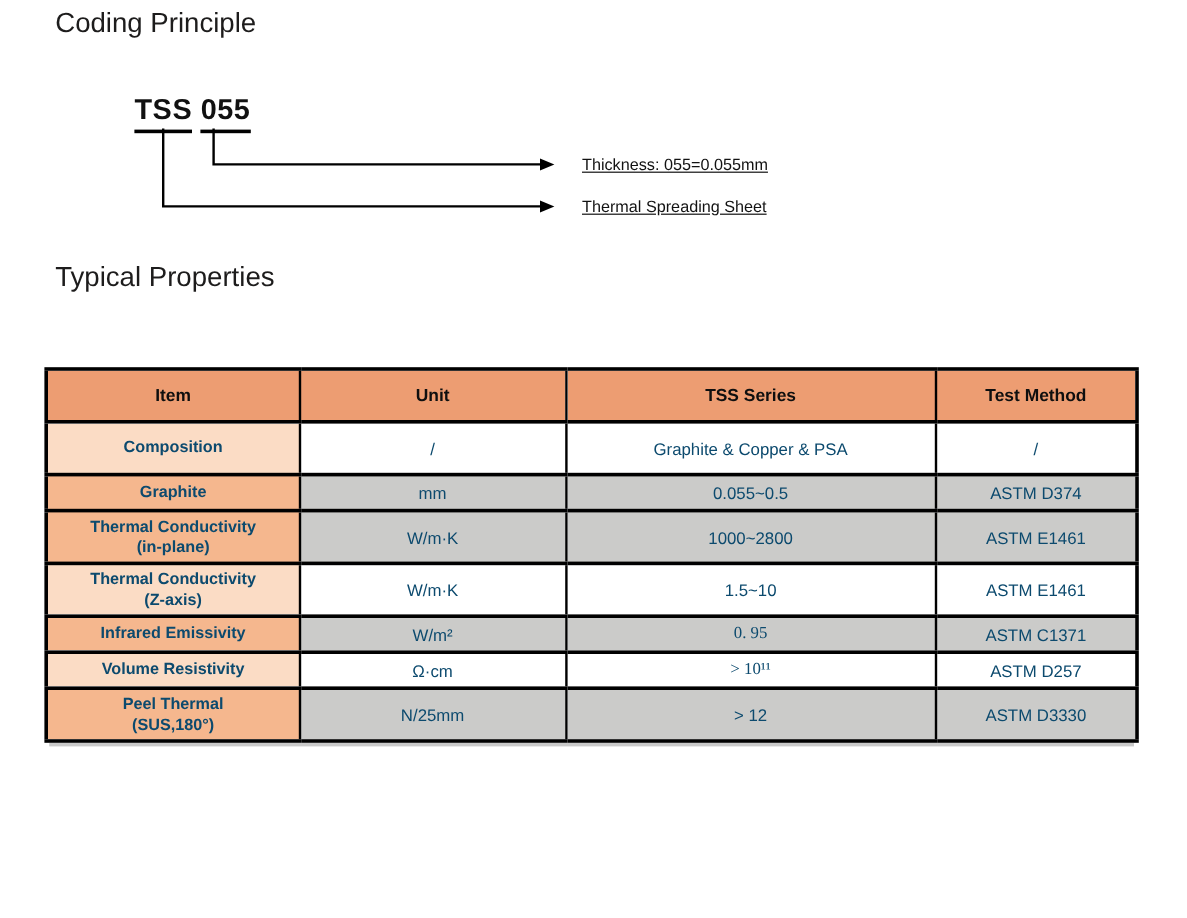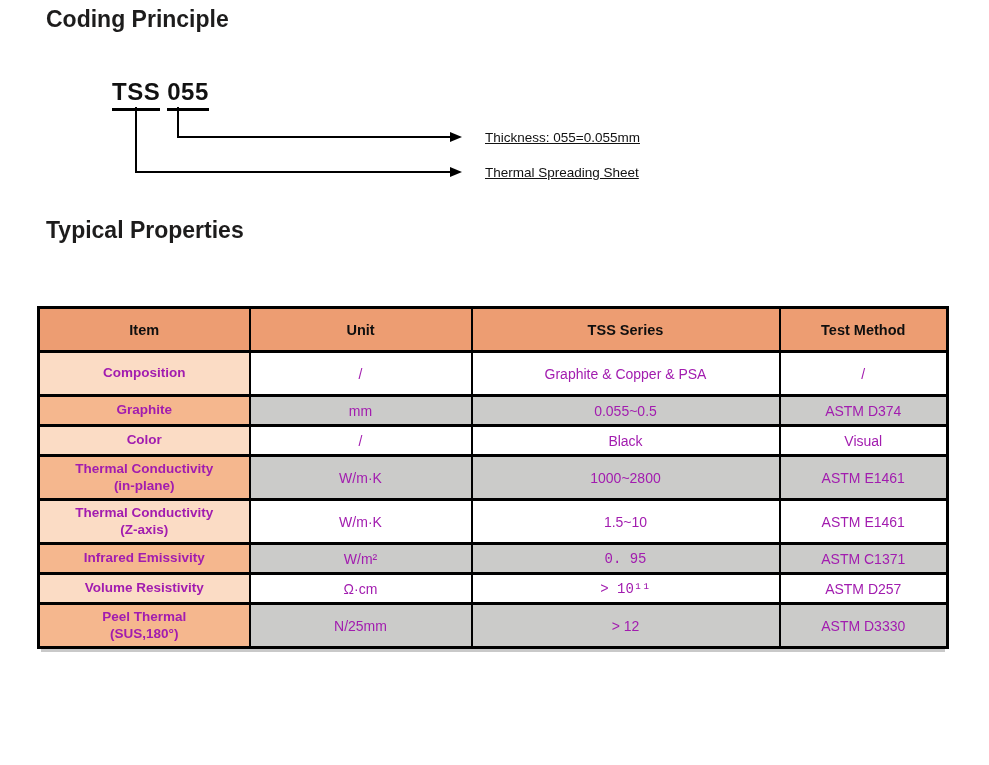--- a/index.html
+++ b/index.html
@@ -24,7 +24,7 @@
   }
   .section-title{
     position:absolute;margin:0;
-    font-size:23px;font-weight:bold;color:#1d1c1c;
+    font-size:23px;font-weight:normal;color:#1d1c1c;
     letter-spacing:0px;
   }
   #title-coding{left:46px;top:6px;}

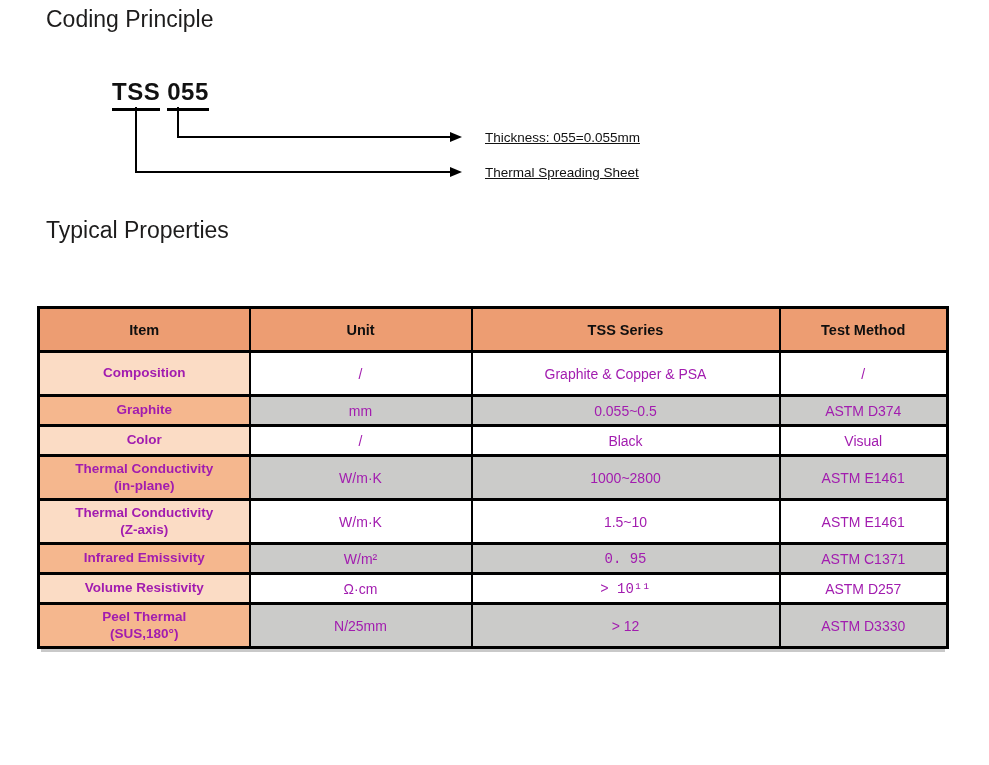--- a/index.html
+++ b/index.html
@@ -69,7 +69,7 @@
     background:var(--header-bg);
     font-size:14.5px;font-weight:bold;color:#0f0f0f;
   }
-  table.props tbody td{font-size:14px;color:#a21caf;}
+  table.props tbody td{font-size:14px;color:#0c4a6e;}
   table.props tbody td.item-cell{
     font-weight:bold;font-size:13.5px;
     white-space:pre-line;line-height:1.25;

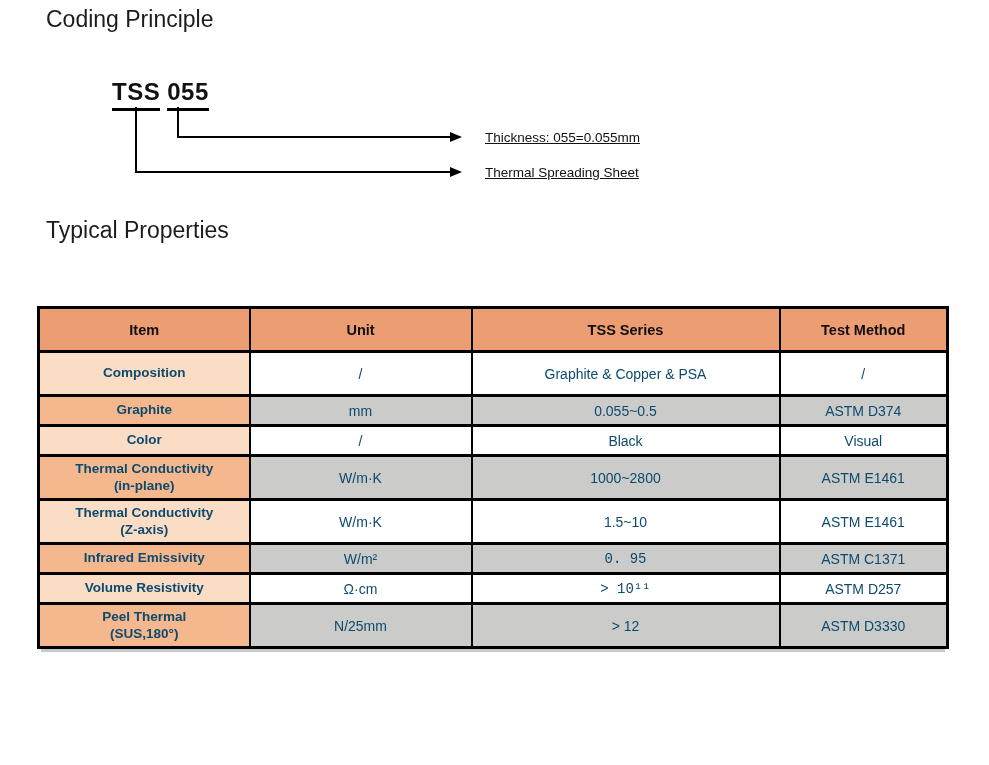--- a/index.html
+++ b/index.html
@@ -133,12 +133,6 @@
           <td class="data-cell">0.055~0.5</td>
           <td class="data-cell">ASTM D374</td>
         </tr>
-        <tr class="light short">
-          <td class="item-cell">Color</td>
-          <td class="data-cell">/</td>
-          <td class="data-cell">Black</td>
-          <td class="data-cell">Visual</td>
-        </tr>
         <tr class="dark tall">
           <td class="item-cell">Thermal Conductivity
 (in-plane)</td>

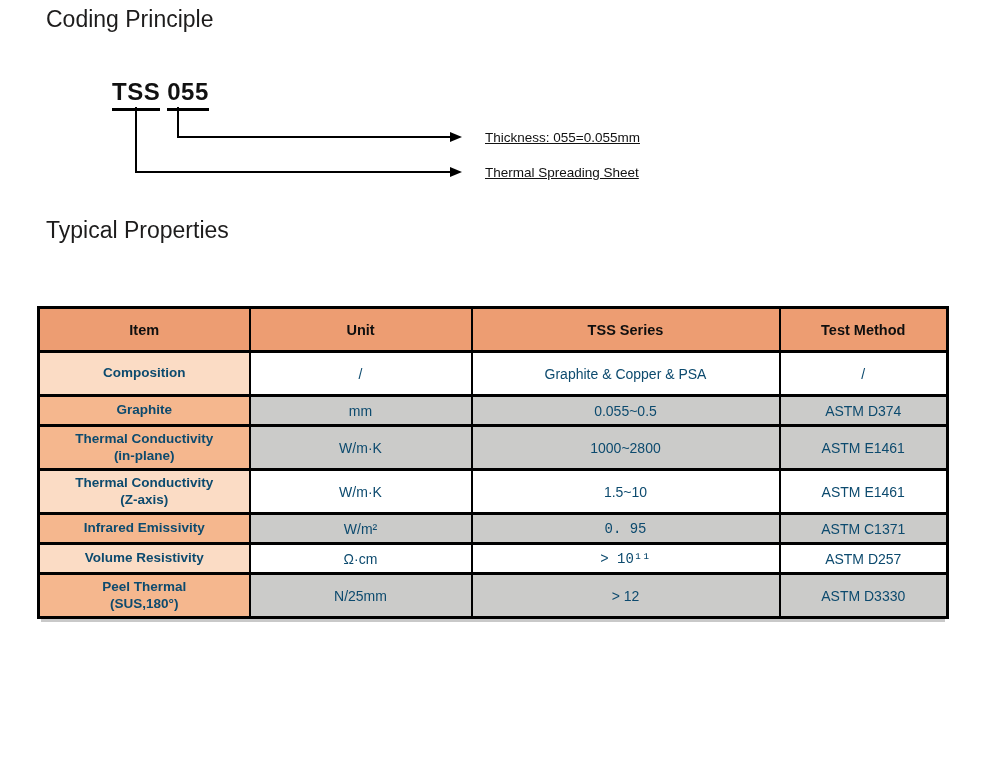--- a/index.html
+++ b/index.html
@@ -80,7 +80,7 @@
   tr.dark  td.item-cell{background:var(--item-medium-bg);}
   tr.light td.data-cell{background:var(--row-white-bg);}
   tr.dark  td.data-cell{background:var(--row-gray-bg);}
-  td.serif{font-family:Liberation Mono, monospace;font-size:14.5px;margin-top:16px;}
+  td.serif{font-family:Liberation Serif, serif;font-size:14.5px;margin-top:16px;}
 </style>
 </head>
 <body>

